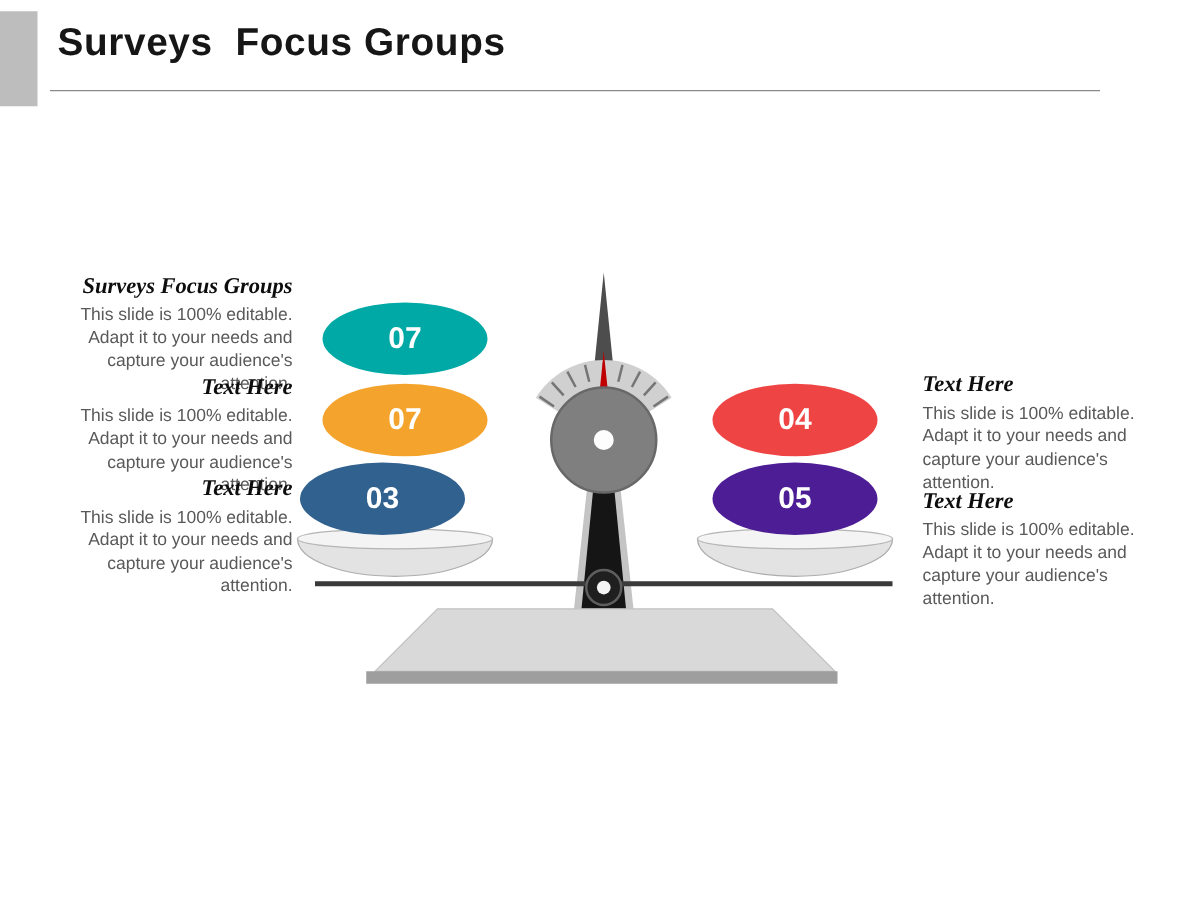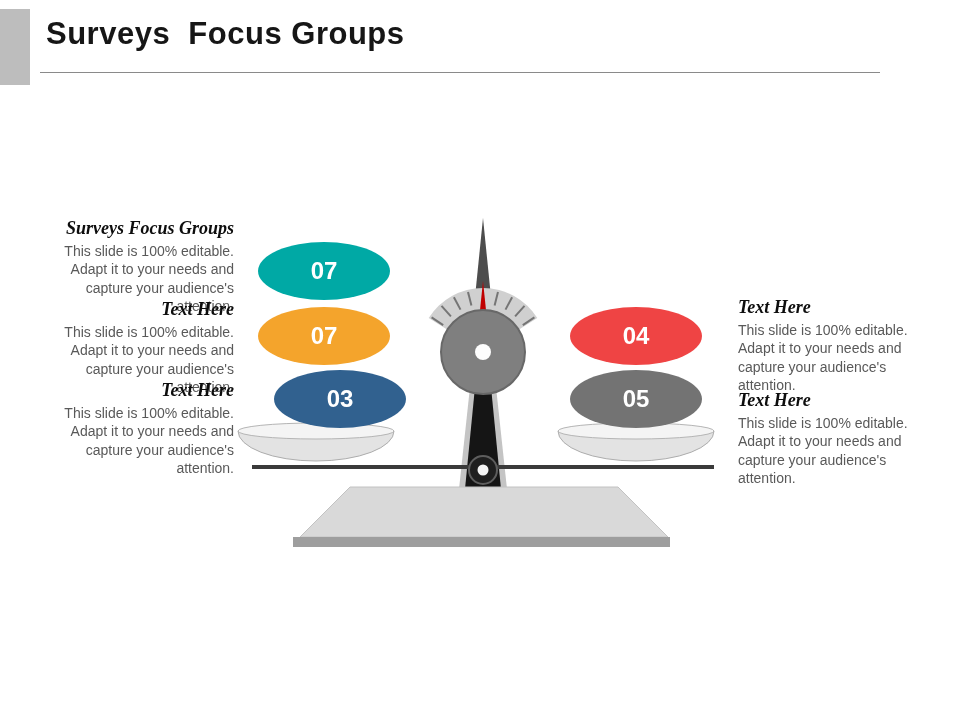--- a/index.html
+++ b/index.html
@@ -41,7 +41,7 @@
   }
   .badge-01 { left:258px; top:242px; }
   .badge-02 { left:258px; top:307px; }
-  .badge-03 { left:274px; top:370px;align-items:center; }
+  .badge-03 { left:240px; top:370px;align-items:center; }
   .badge-04 { left:570px; top:307px; }
   .badge-05 { left:570px; top:370px; }
   .scale-svg { position:absolute; left:230px; top:215px; }

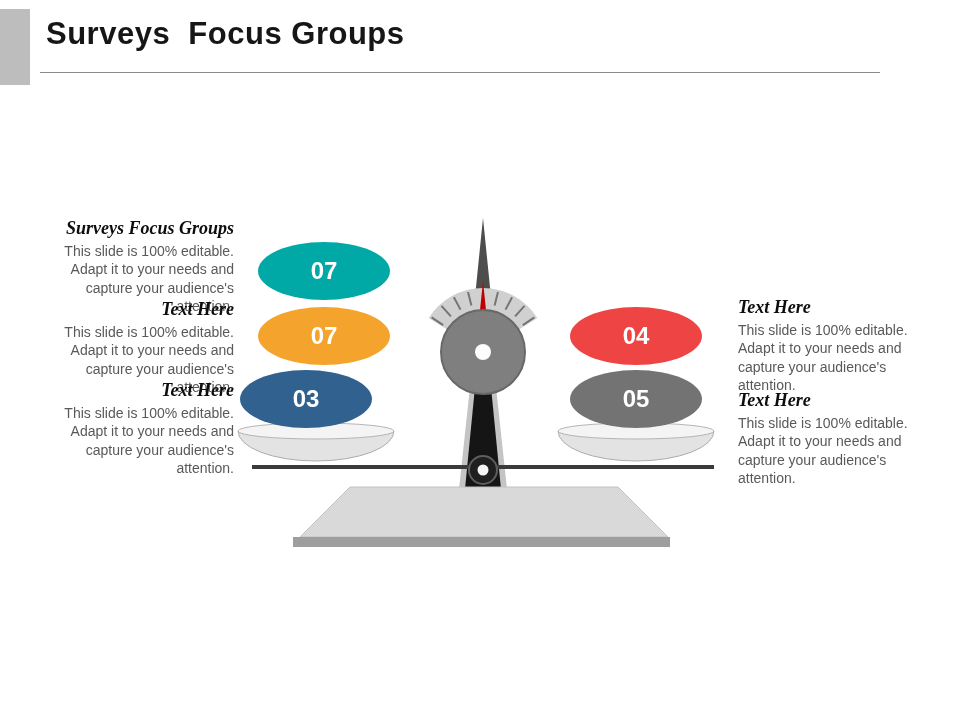--- a/index.html
+++ b/index.html
@@ -138,7 +138,7 @@
 <div class="badge badge-04" style="background: #ef4444;">
   <span>04</span>
 </div>
-<div class="badge badge-05" style="background: #737373;">
+<div class="badge badge-05" style="background: #4c1d95;">
   <span>05</span>
 </div>
 

